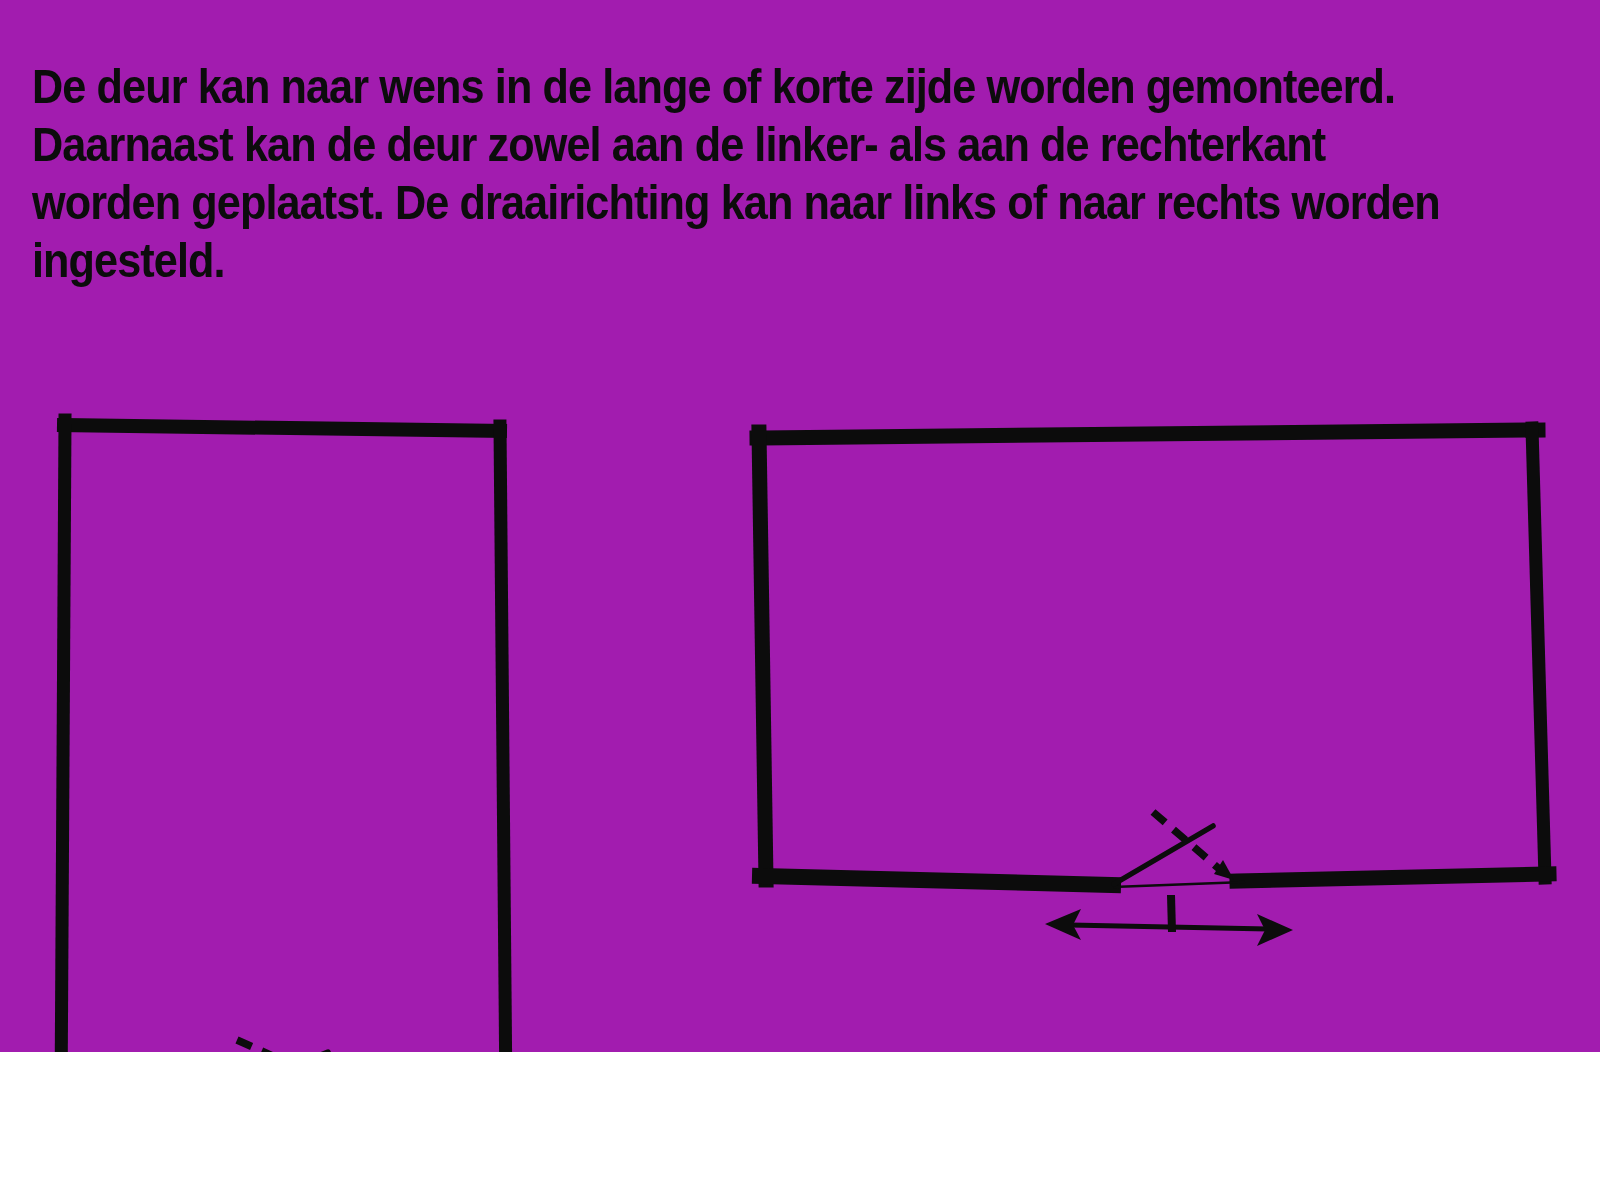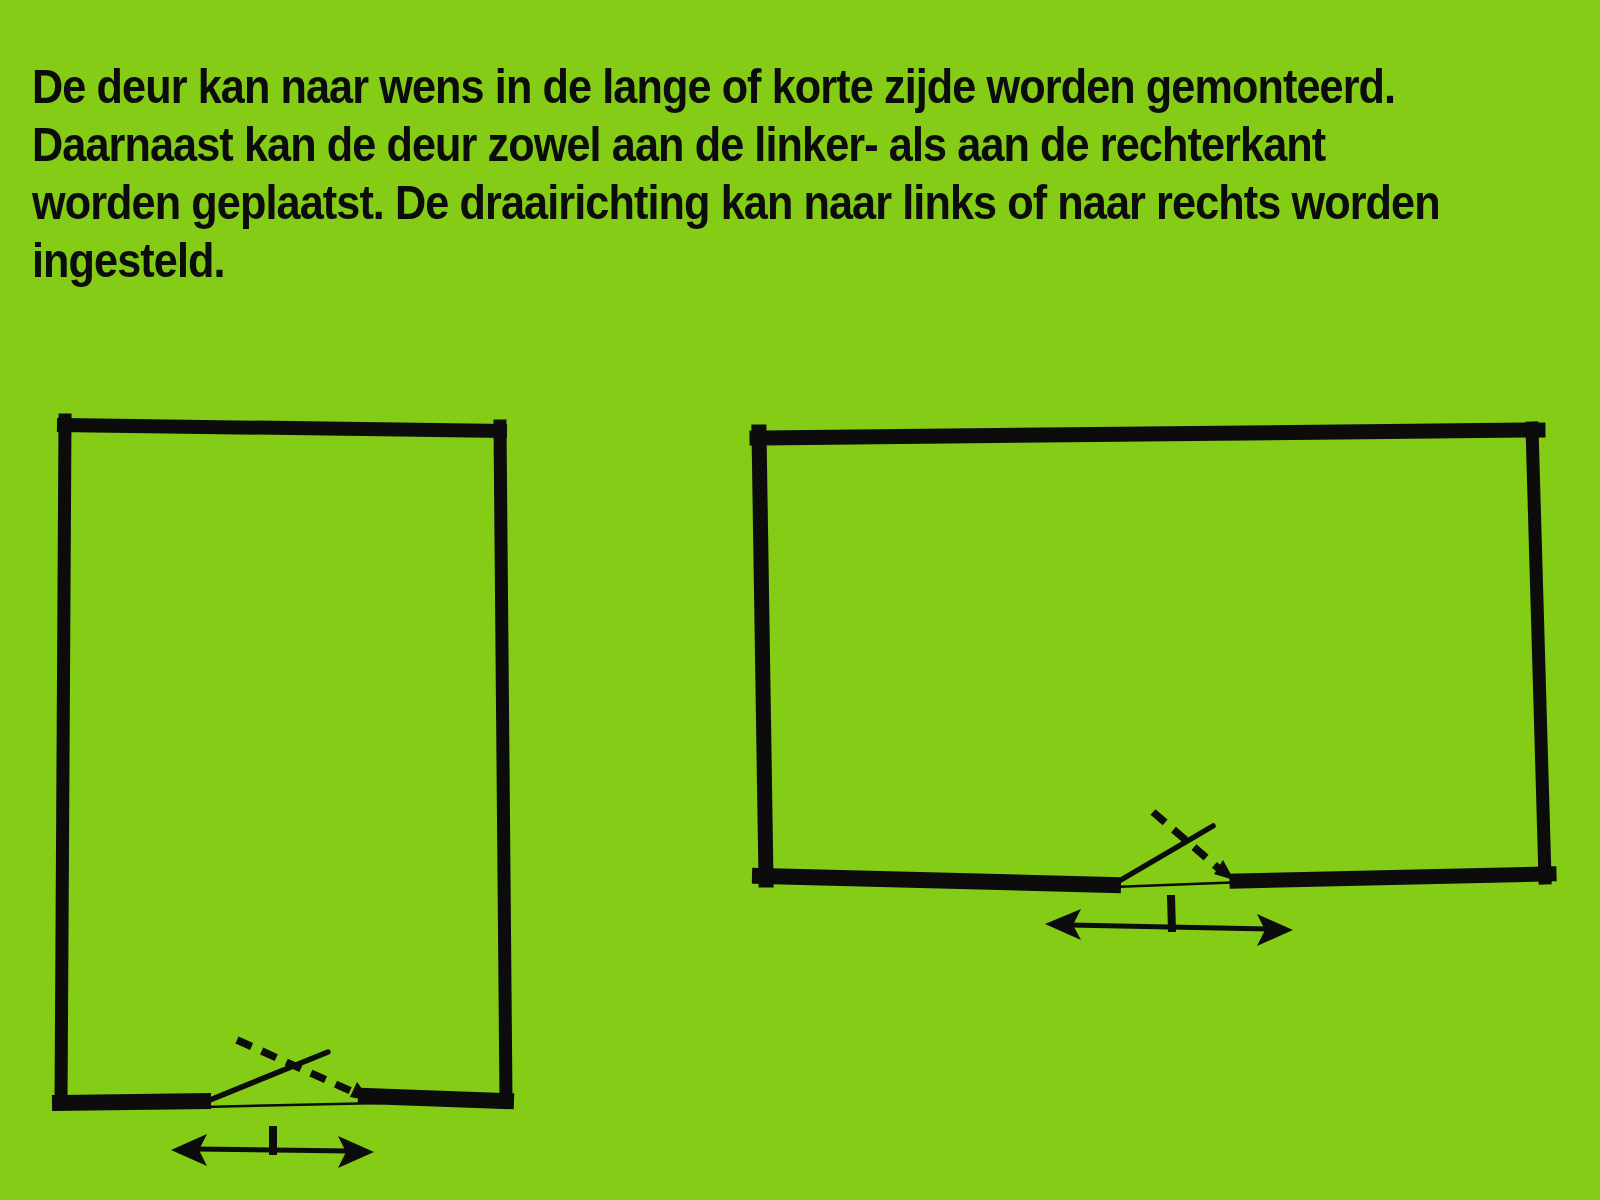--- a/index.html
+++ b/index.html
@@ -10,8 +10,8 @@
   .page {
     position: relative;
     width: 1600px;
-    height: 1200px;
-    background: #84cc16;
+    height: 1052px;
+    background: #a21caf;
     overflow: hidden;
     font-family: "Liberation Sans", "DejaVu Sans", sans-serif;
   }

